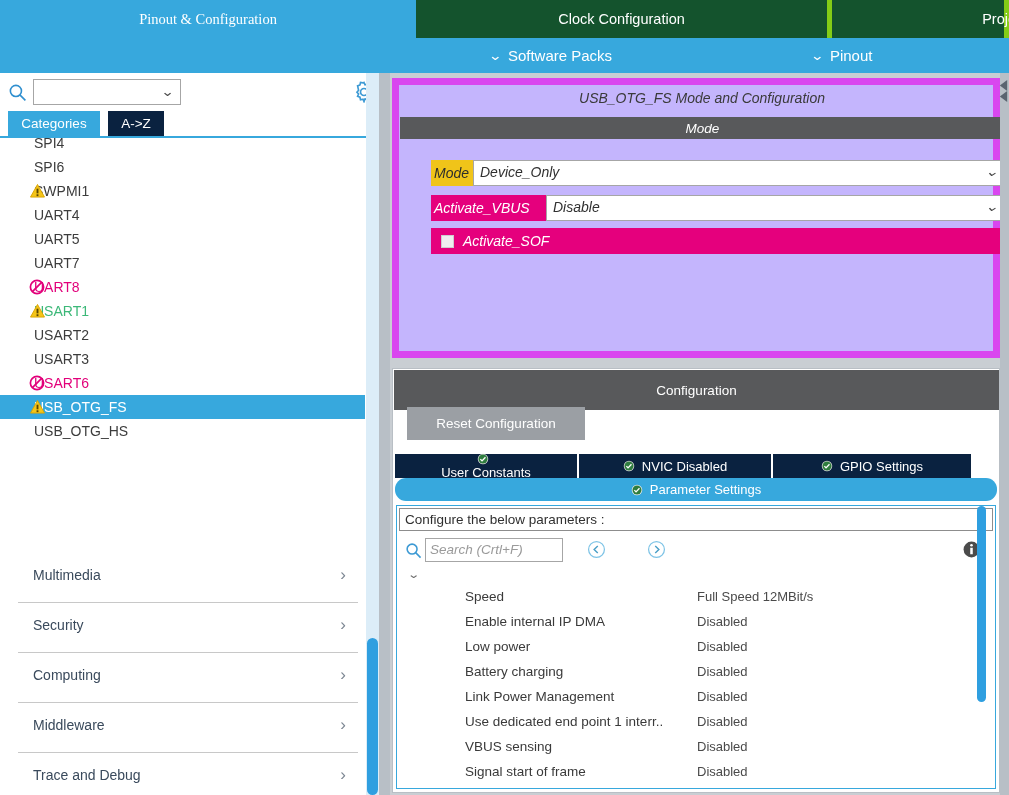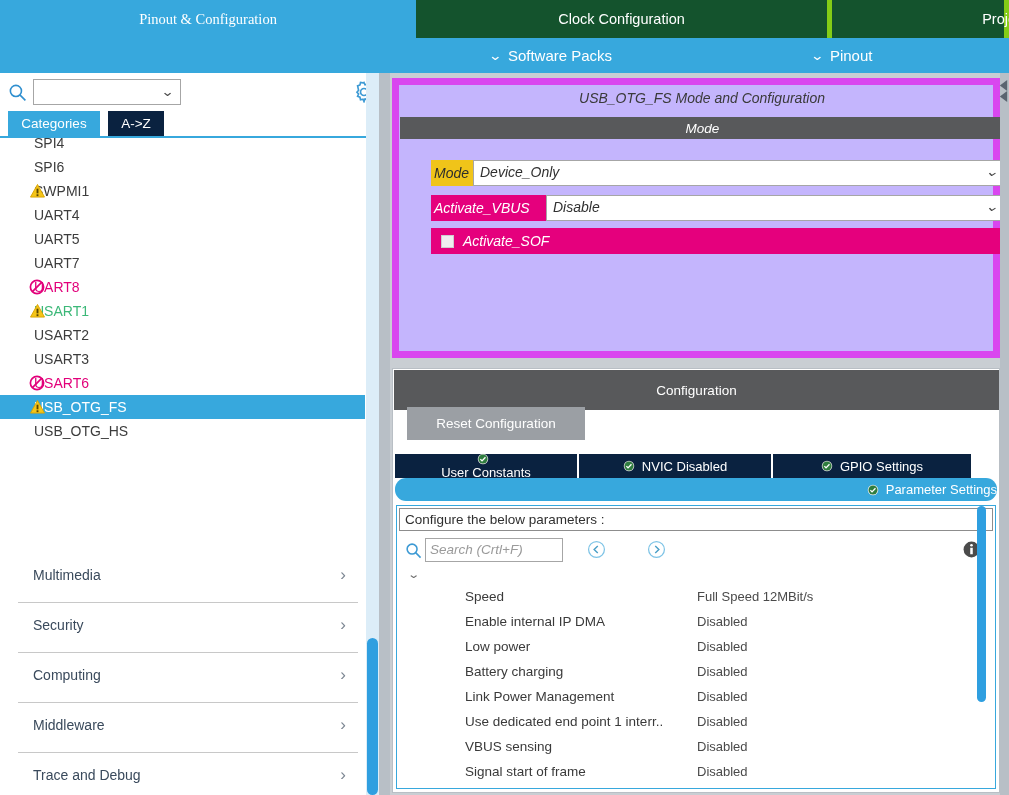--- a/index.html
+++ b/index.html
@@ -109,7 +109,7 @@
   .ctab.w1{width:184px;flex-direction:column;}
   .ctab.w2{width:194px;}
   .ctab.w3{width:198px;}
-  .ctab2{position:absolute;left:2px;top:109px;width:602px;height:23px;background:#37a8dd;color:#ffffff;font-size:13px;display:flex;align-items:center;justify-content:flex-end;border-radius:11px;}
+  .ctab2{position:absolute;left:2px;top:109px;width:602px;height:23px;background:#37a8dd;color:#ffffff;font-size:13px;display:flex;align-items:center;justify-content:center;border-radius:11px;}
   .okicon{width:12px;height:12px;margin-right:7px;flex:0 0 auto;}
 
   .innerbox{position:absolute;left:3px;top:136px;width:600px;height:284px;border:1px solid #37a8dd;box-sizing:border-box;background:#ffffff;}

